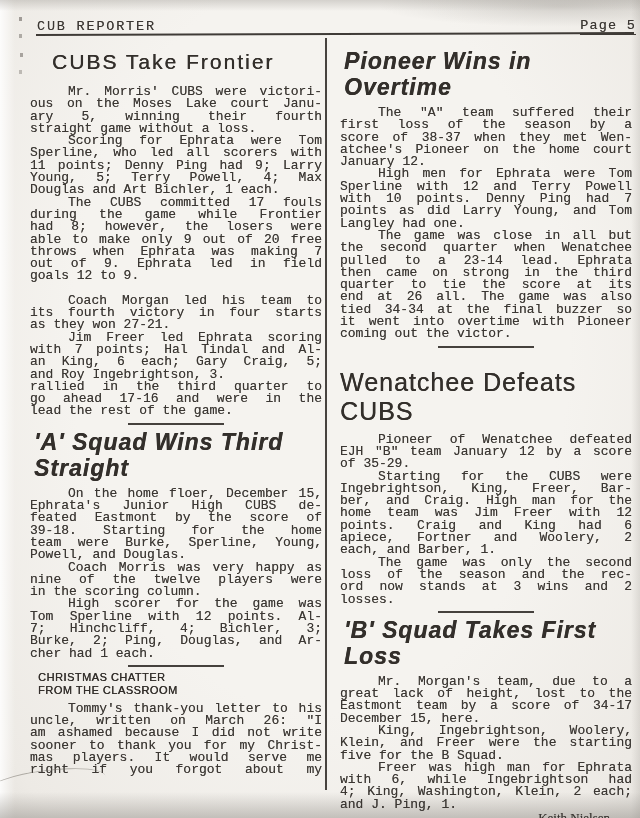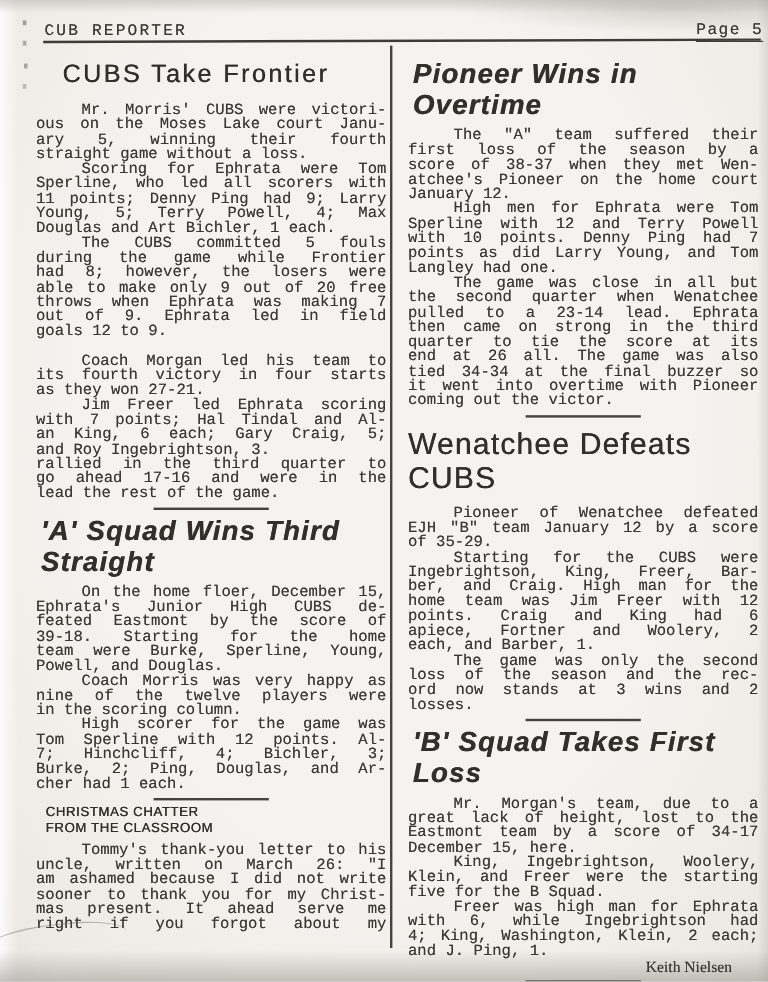--- a/index.html
+++ b/index.html
@@ -70,7 +70,7 @@
         <div class="line last">Douglas and Art Bichler, 1 each.</div>
       </div>
       <div class="para">
-        <div class="line first">The CUBS committed 5 fouls</div>
+        <div class="line first">The CUBS committed 17 fouls</div>
         <div class="line">during the game while Frontier</div>
         <div class="line">had 8; however, the losers were</div>
         <div class="line">able to make only 9 out of 20 free</div>

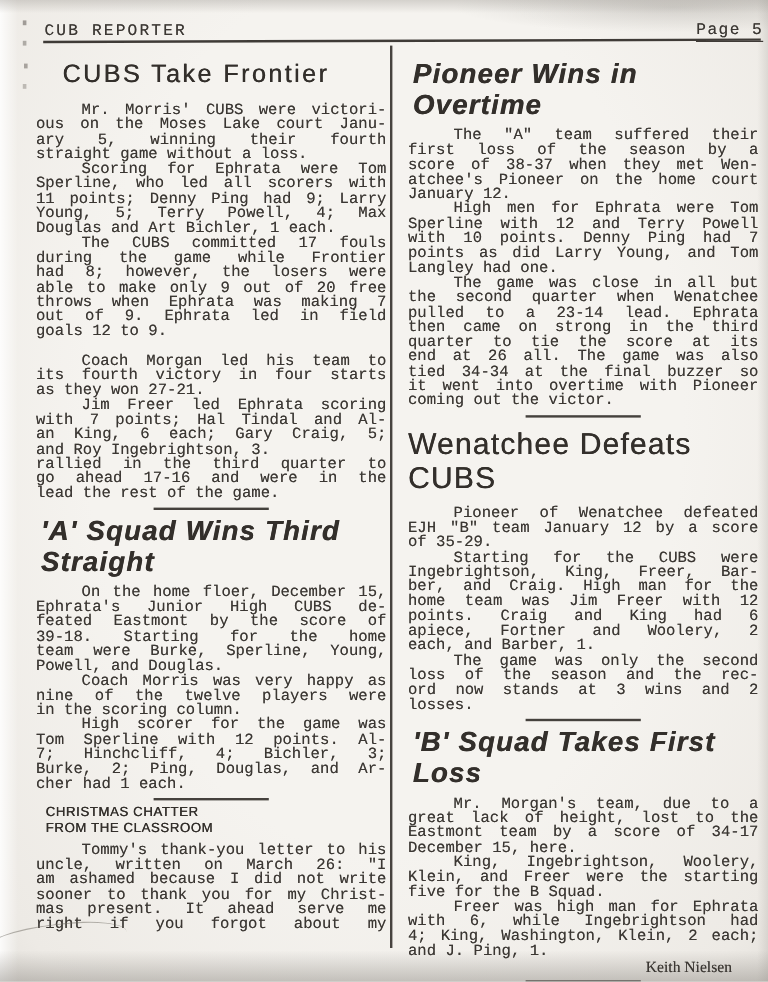--- a/index.html
+++ b/index.html
@@ -32,7 +32,7 @@
   .col-right{left:340px;width:292px;}
   .title{font-family:"Liberation Sans","DejaVu Sans",sans-serif;color:#332f2b;text-shadow:0.3px 0 0 #332f2b;}
   .print-lg{font-size:21px;letter-spacing:2px;margin:2px 0 9px;padding-left:22px;line-height:31px;}
-  .print-md{font-size:25px;letter-spacing:1px;margin:8px 0 8px;line-height:29px;}
+  .print-md{font-size:25px;letter-spacing:1px;margin:20px 0 8px;line-height:29px;}
   .script{font-size:23px;font-style:italic;letter-spacing:1px;margin:4px 0 7px;padding-left:4px;line-height:26px;font-weight:bold;}
   .caps-sm{font-size:11px;letter-spacing:.5px;margin:2px 0 5px;padding-left:8px;line-height:13.5px;}
   .para{margin:0;}

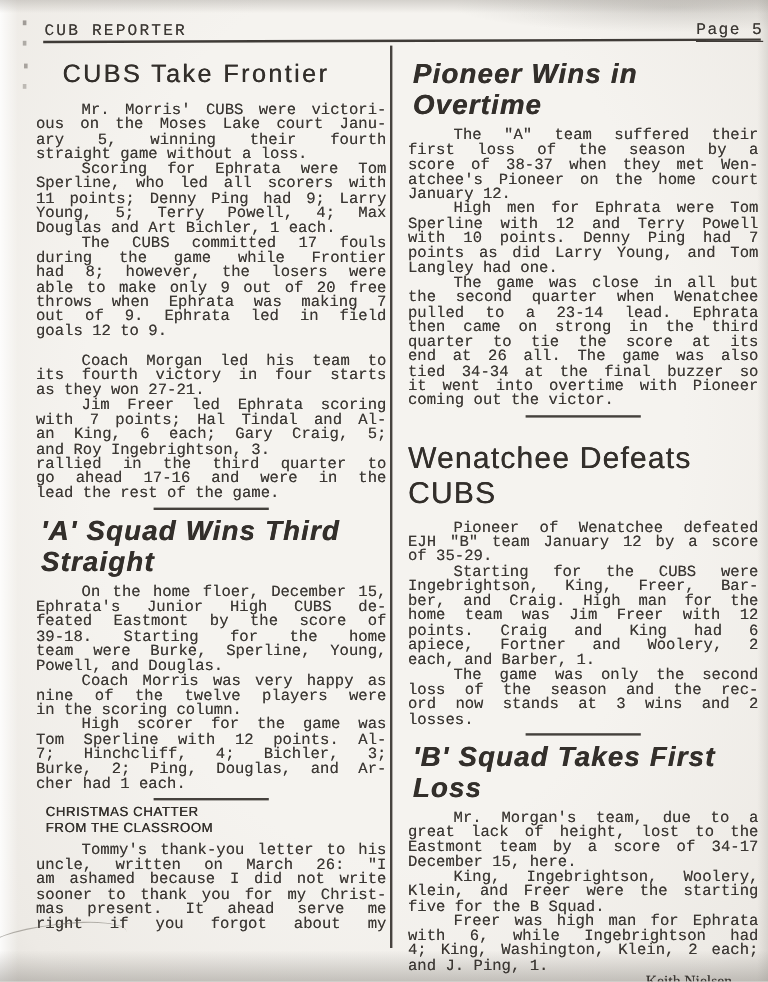--- a/index.html
+++ b/index.html
@@ -129,7 +129,7 @@
         <div class="line">uncle, written on March 26: "I</div>
         <div class="line">am ashamed because I did not write</div>
         <div class="line">sooner to thank you for my Christ-</div>
-        <div class="line">mas present. It ahead serve me</div>
+        <div class="line">mas players. It would serve me</div>
         <div class="line">right if you forgot about my</div>
       </div>
     </div>

